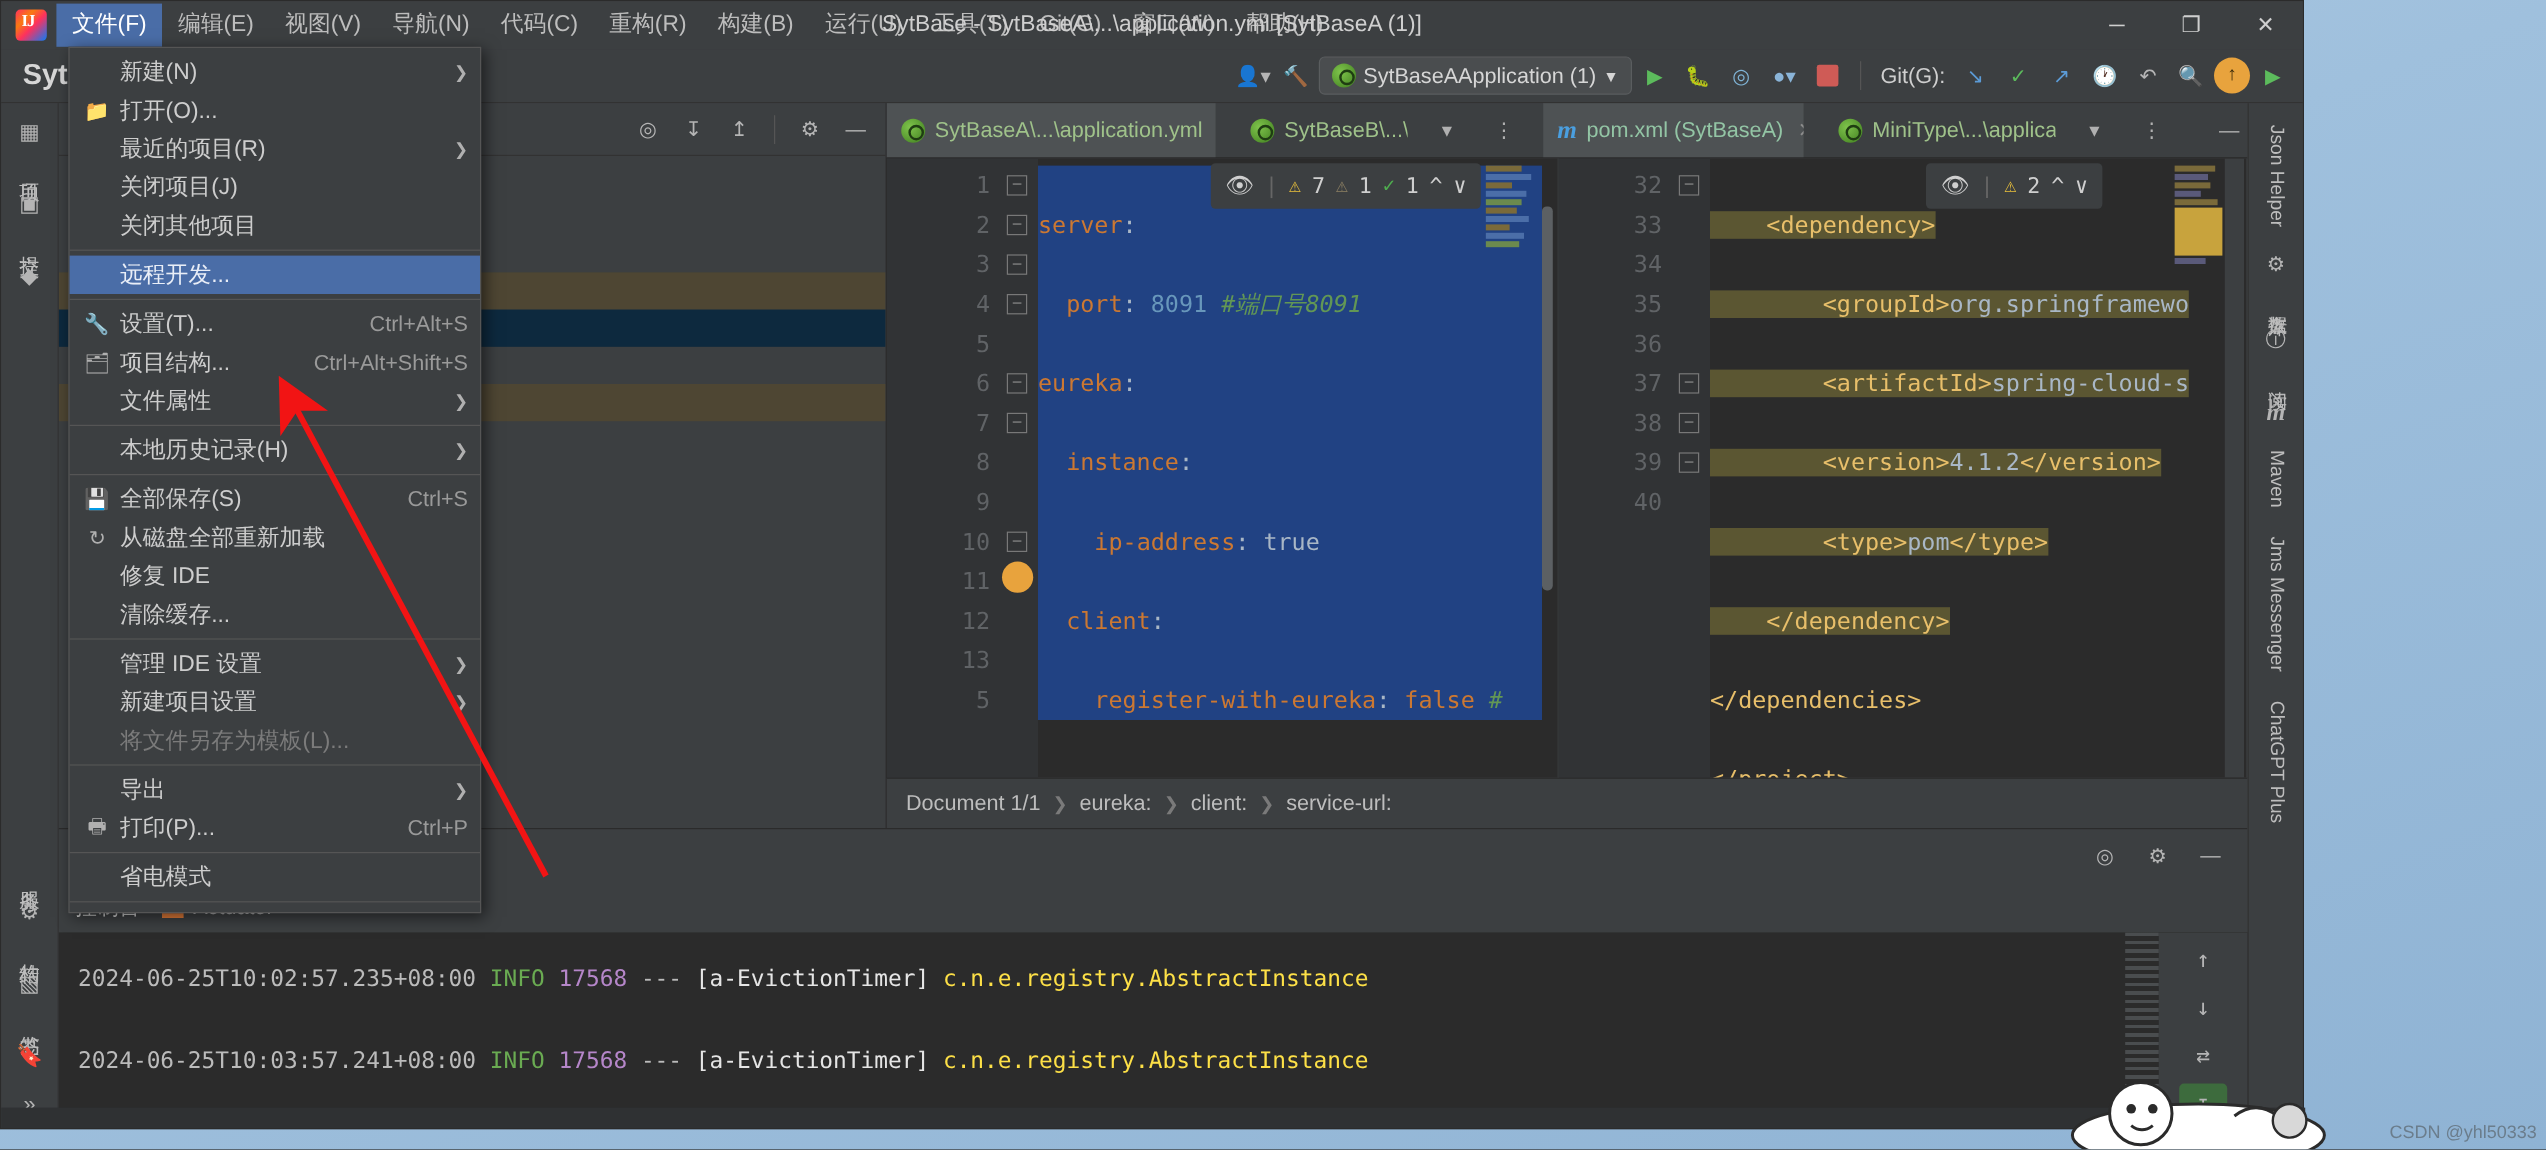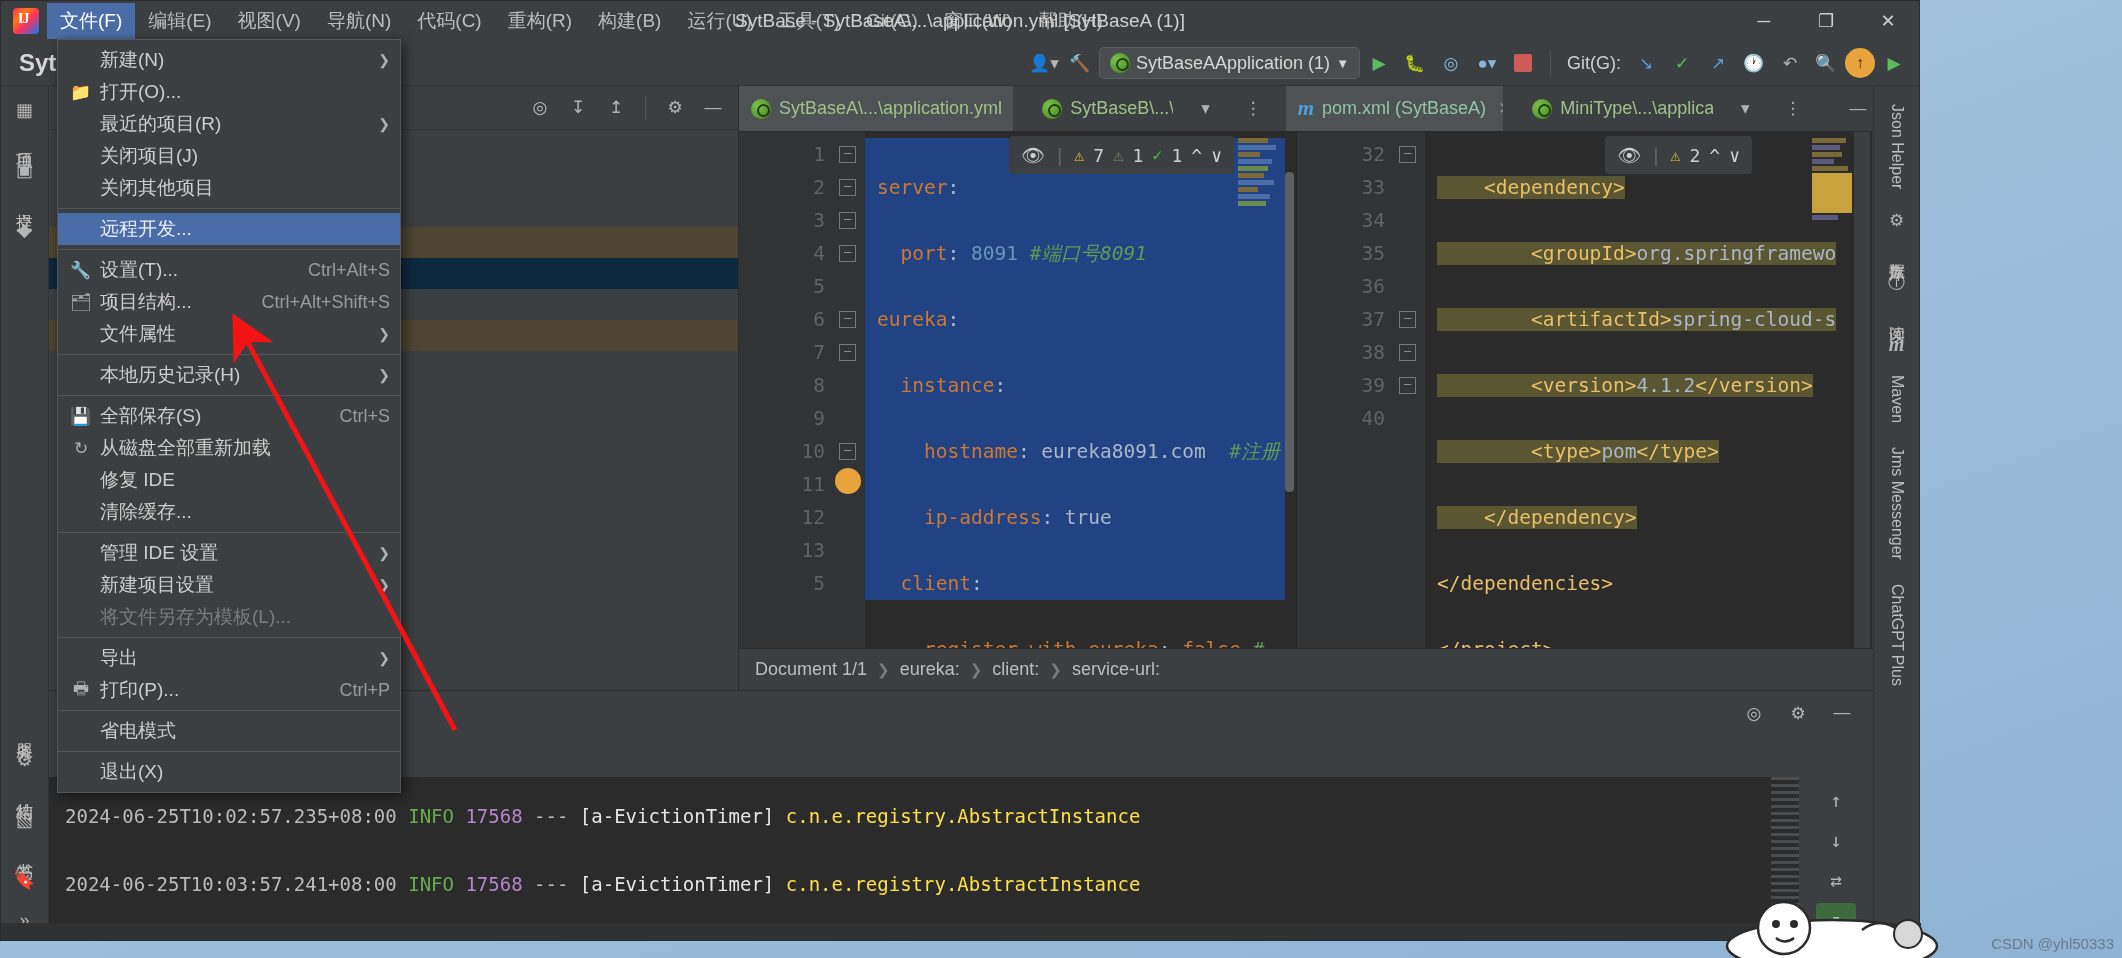--- a/index.html
+++ b/index.html
@@ -104,7 +104,7 @@
   .foldglyph { position:absolute; width:17px; height:17px; border:1.5px solid #787878;
      color:#9a9a9a; font-size:12px; line-height:13px; text-align:center; left:4px;}
   .codetext { position:absolute; left:126px; top:6px; right:0; bottom:0;
-     white-space:pre; color:#a9b7c6;margin-left:12px; }
+     white-space:pre; color:#a9b7c6; }
   .codetext .ln{height:33px;}
   .sel-bg { position:absolute; left:126px; top:6px; width:420px; background:#214283; }
   .k { color:#cc7832; }

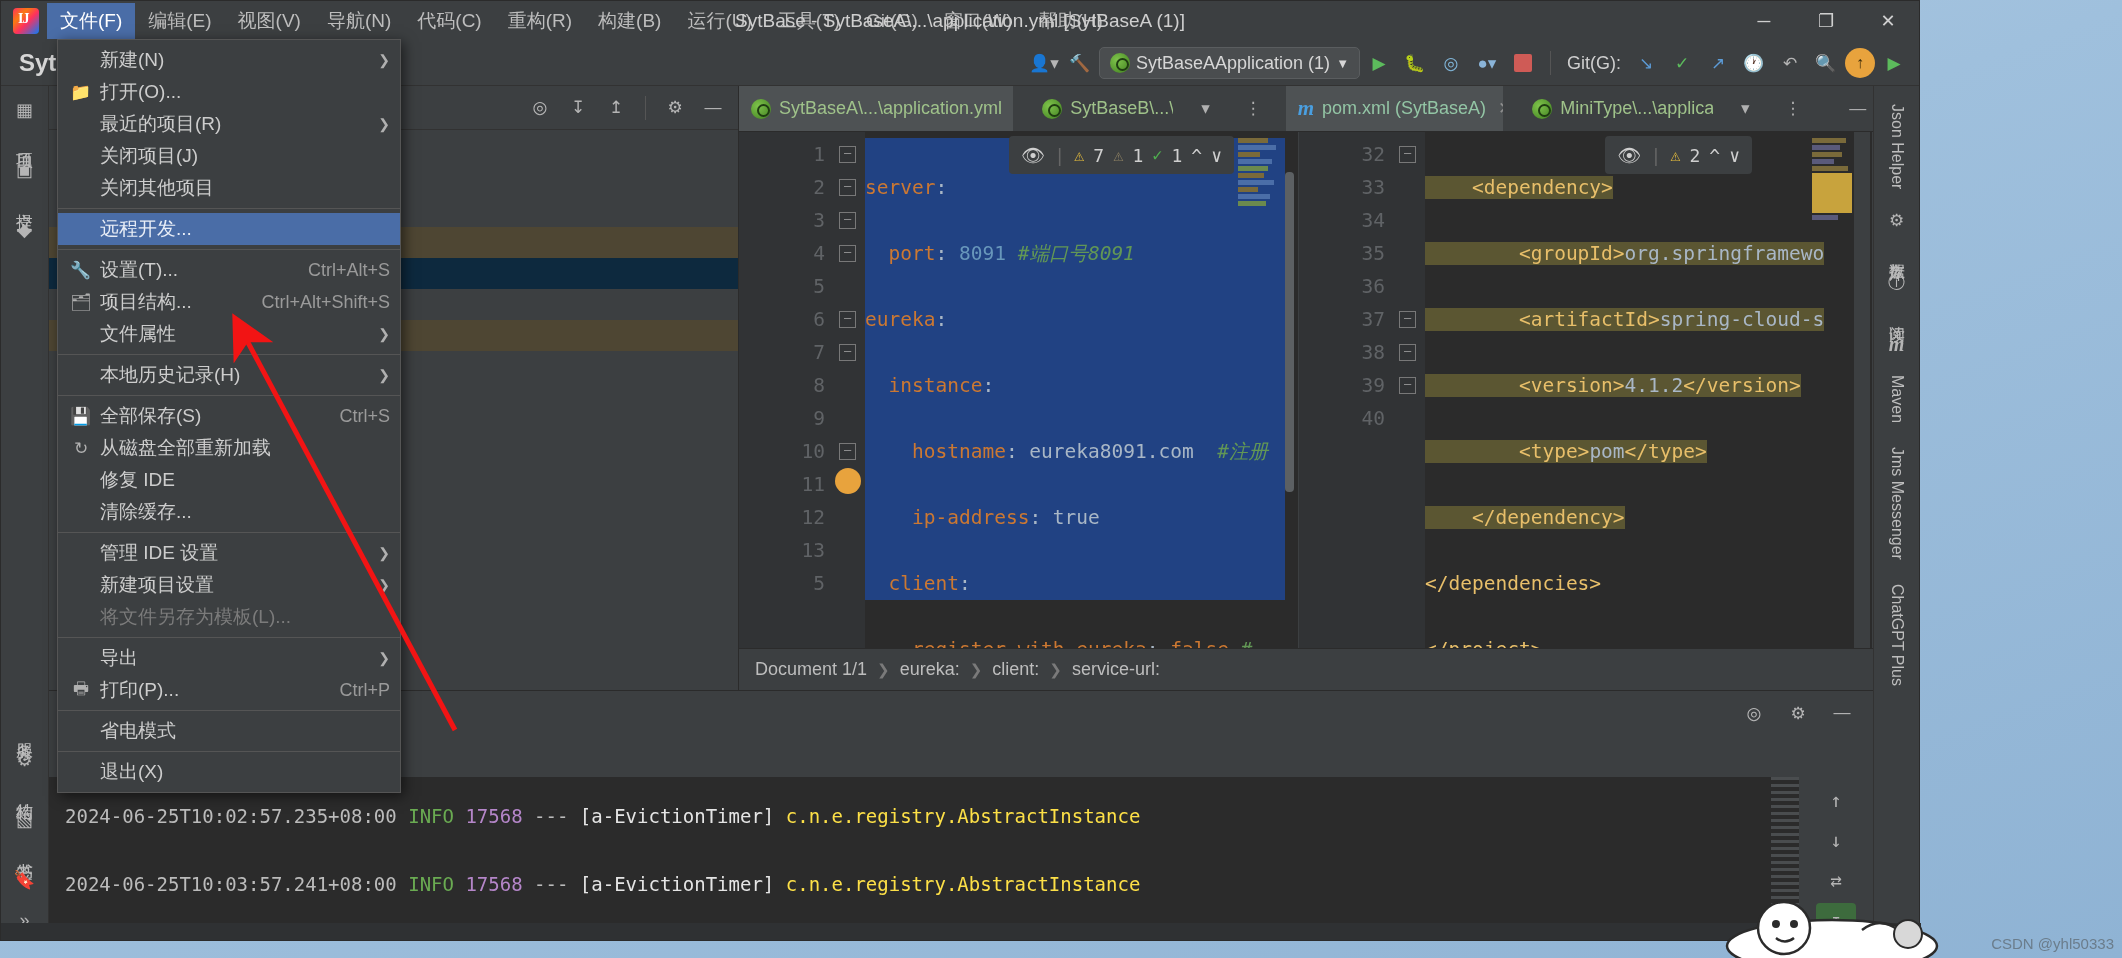--- a/index.html
+++ b/index.html
@@ -388,7 +388,6 @@
 <div class="ln">  <span class="k">port</span><span class="str">: </span><span class="num">8091</span> <span class="cm">#端口号8091</span></div>
 <div class="ln"><span class="k">eureka</span><span class="str">:</span></div>
 <div class="ln">  <span class="k">instance</span><span class="str">:</span></div>
-<div class="ln">    <span class="k">hostname</span><span class="str">: eureka8091.com  </span><span class="cm">#注册</span></div>
 <div class="ln">    <span class="k">ip-address</span><span class="str">: true</span></div>
 <div class="ln">  <span class="k">client</span><span class="str">:</span></div>
 <div class="ln">    <span class="k">register-with-eureka</span><span class="str">: </span><span class="k">false</span> <span class="cm">#</span></div>

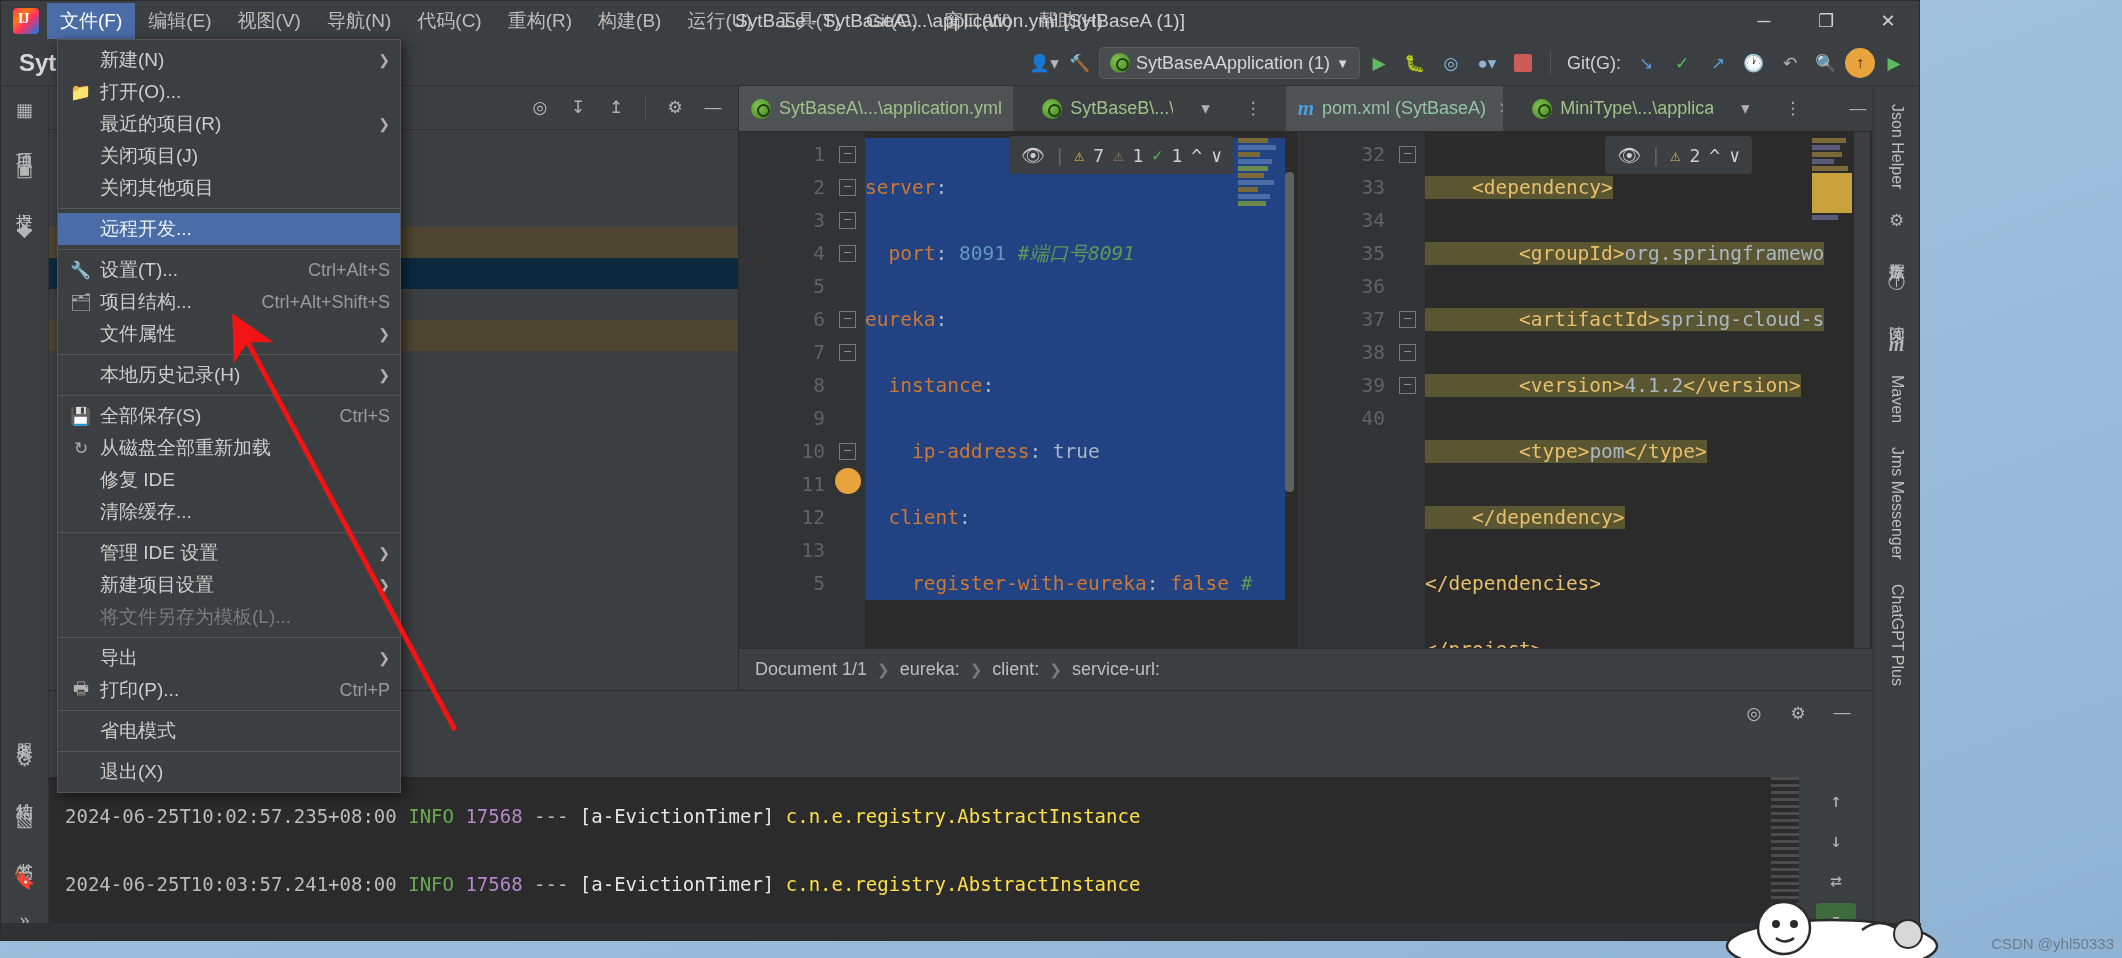--- a/index.html
+++ b/index.html
@@ -652,10 +652,6 @@
       <span class="mlab">省电模式</span>
     </div>
     <div class="msep"></div>
-    <div class="mrow">
-      <span class="mico"></span>
-      <span class="mlab">退出(X)</span>
-    </div>
   </div>
 
   <svg class="annot" viewBox="0 0 2122 958">

